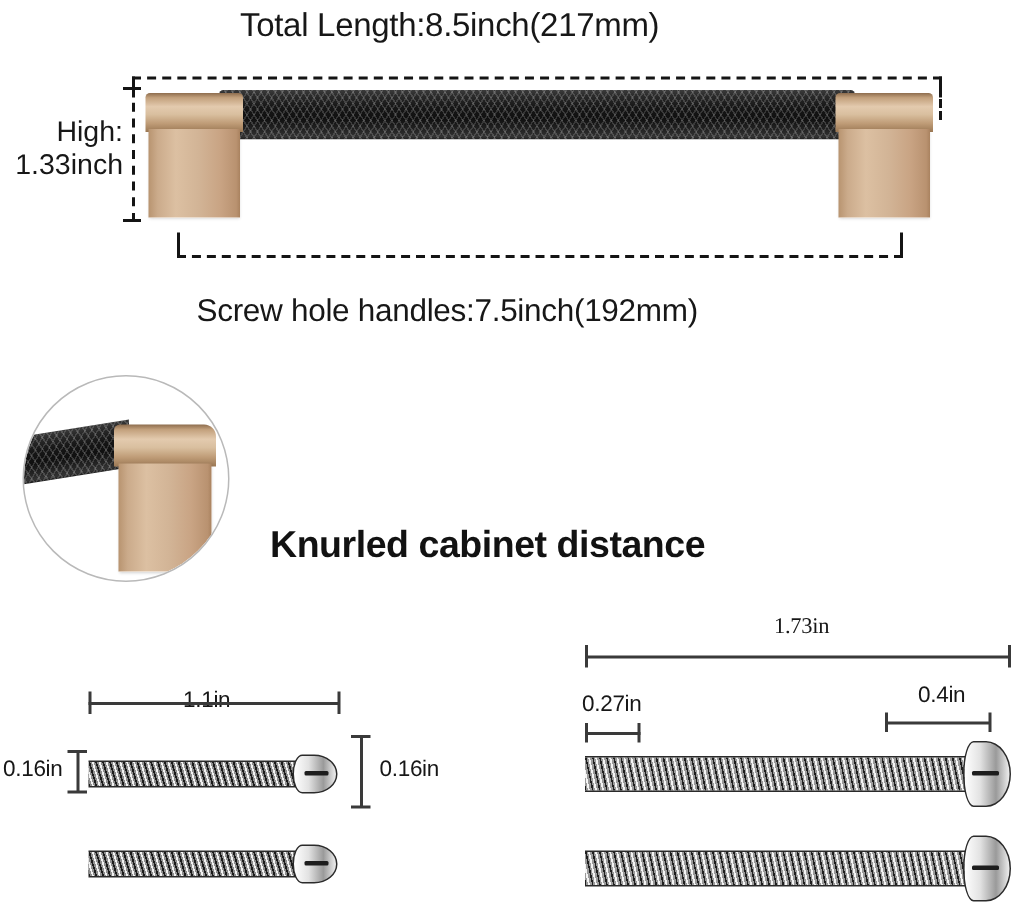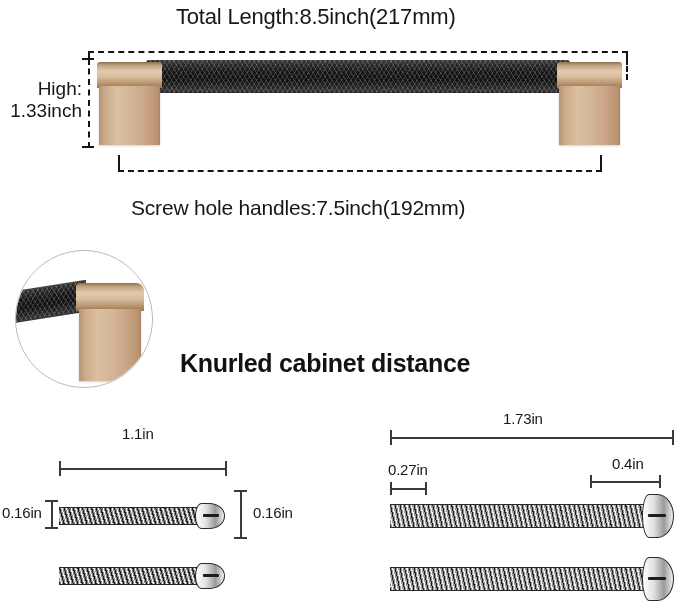--- a/index.html
+++ b/index.html
@@ -94,7 +94,7 @@
 
 <div class="stage">
 
-  <div class="abs title" style="left:176px;top:4px;text-align:center;">Total Length:8.5inch(217mm)</div>
+  <div class="abs title" style="left:160px;top:4px;text-align:center;">Total Length:8.5inch(217mm)</div>
 
   <div class="abs" style="left:0;top:78px;width:82px;">
     <div class="sidelabel">High:</div>

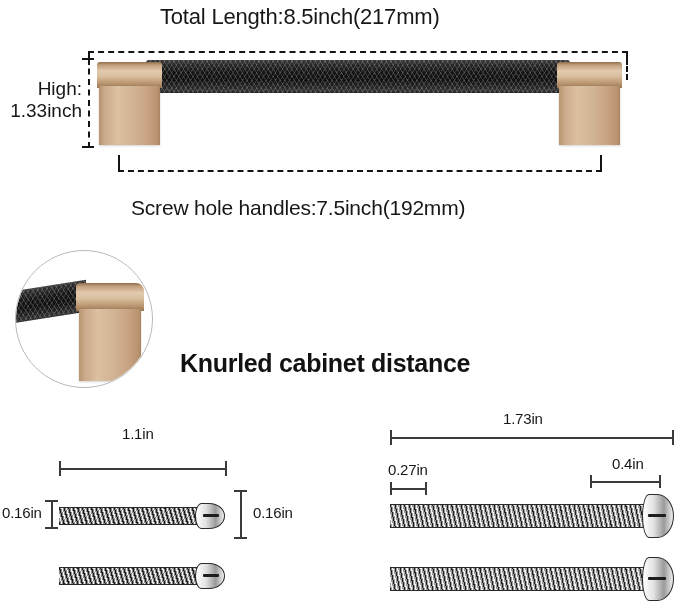--- a/index.html
+++ b/index.html
@@ -172,7 +172,7 @@
     <div class="abs screw-slot" style="left:144px;top:11px;width:16px;height:2.5px;"></div>
   </div>
 
-  <div class="abs dimtext" style="left:503px;top:410px;">1.73in</div>
+  <div class="abs dimtext" style="left:516px;top:410px;font-family:Liberation Serif, serif;">1.73in</div>
   <div class="abs tick-h" style="left:390px;top:437px;width:283px;height:1.5px;background:#3a3a3a;"></div>
   <div class="abs tick-v" style="left:390px;top:430px;height:15px;width:1.5px;background:#3a3a3a;"></div>
   <div class="abs tick-v" style="left:672px;top:430px;height:15px;width:1.5px;background:#3a3a3a;"></div>

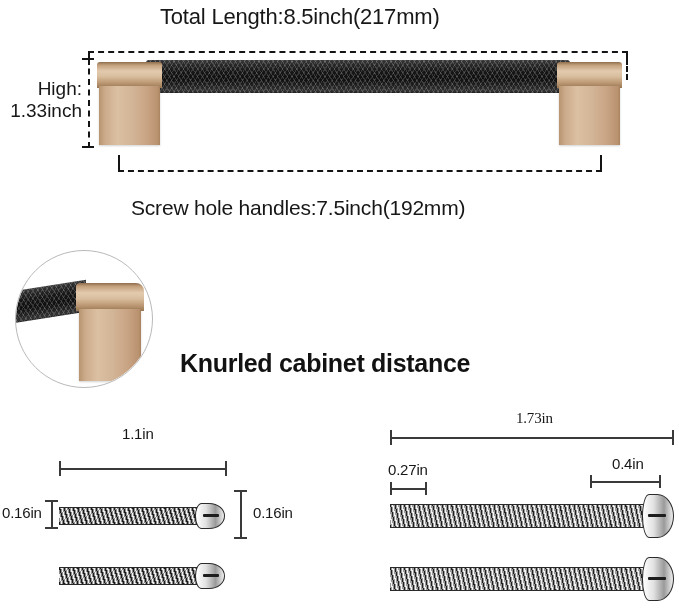--- a/index.html
+++ b/index.html
@@ -145,7 +145,7 @@
 
   <div class="abs headline" style="left:180px;top:349px;">Knurled cabinet distance</div>
 
-  <div class="abs dimtext" style="left:122px;top:425px;">1.1in</div>
+  <div class="abs dimtext" style="left:122px;top:458px;">1.1in</div>
   <div class="abs tick-h" style="left:59px;top:468px;width:167px;height:1.5px;background:#3a3a3a;"></div>
   <div class="abs tick-v" style="left:59px;top:461px;height:15px;width:1.5px;background:#3a3a3a;"></div>
   <div class="abs tick-v" style="left:225px;top:461px;height:15px;width:1.5px;background:#3a3a3a;"></div>

